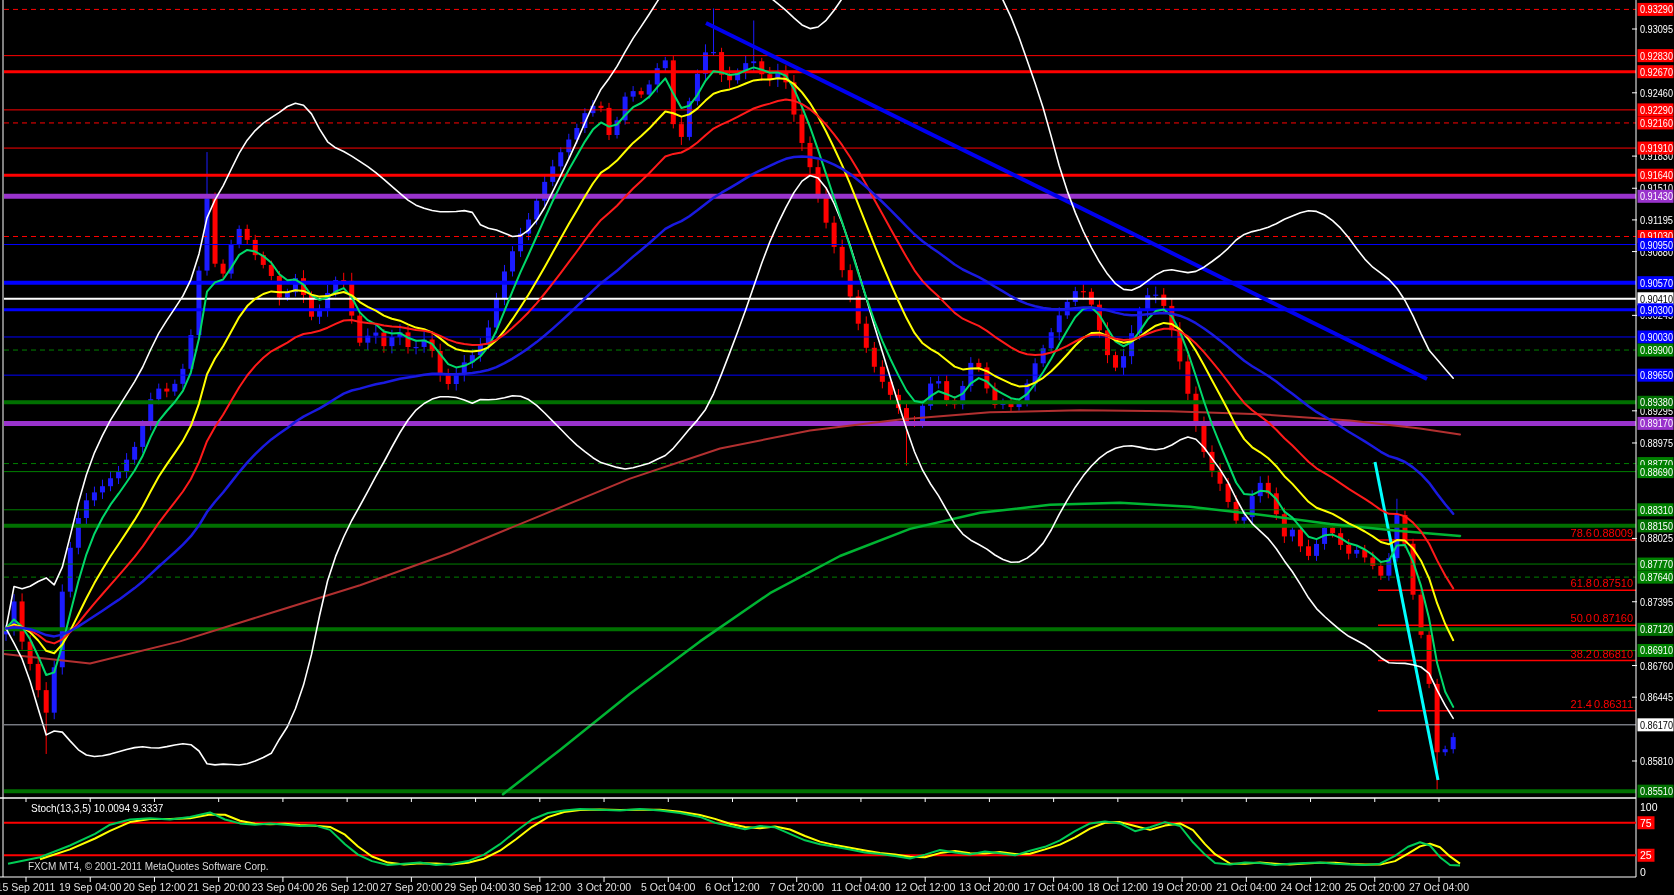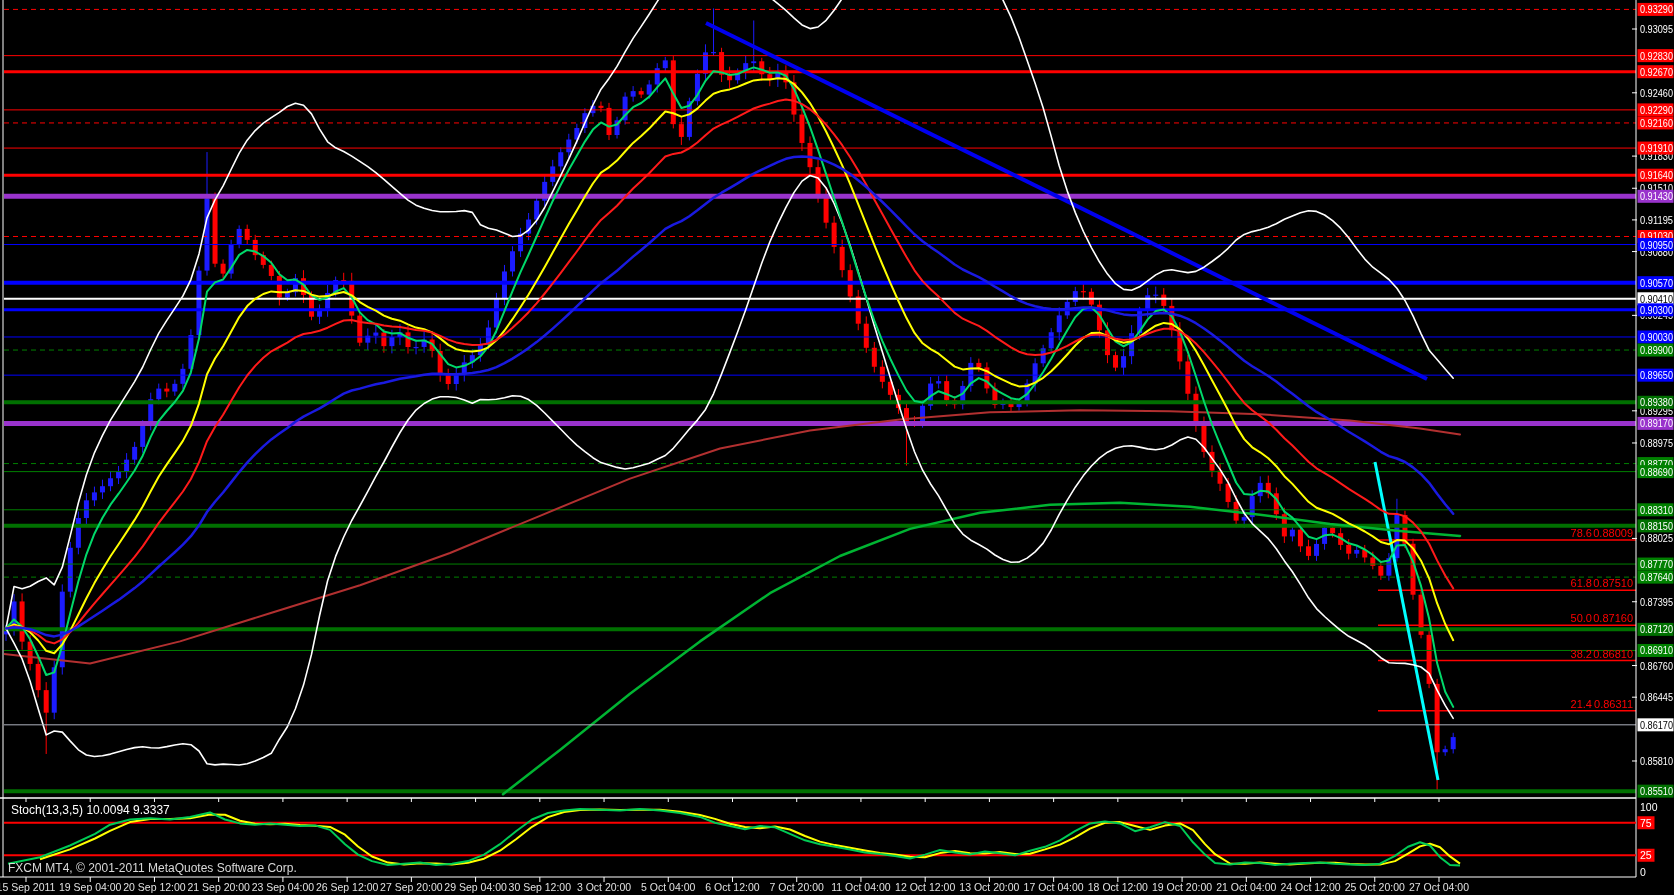--- a/index.html
+++ b/index.html
@@ -6,7 +6,7 @@
     font-family:"Liberation Sans",sans-serif;}
   #stage{position:relative;width:1674px;height:895px;background:#000;}
   #chart-svg{position:absolute;left:0;top:0;}
-  .overlay-label{position:absolute;color:#fff;font-size:12px;white-space:nowrap;}
+  .overlay-label{position:absolute;color:#fff;font-size:10px;white-space:nowrap;margin-left:20px;}
   #stoch-label{left:11px;top:803px;}
   #copyright-label{left:8px;top:861px;color:#d9d9d9;text-align:center;}
 </style>

